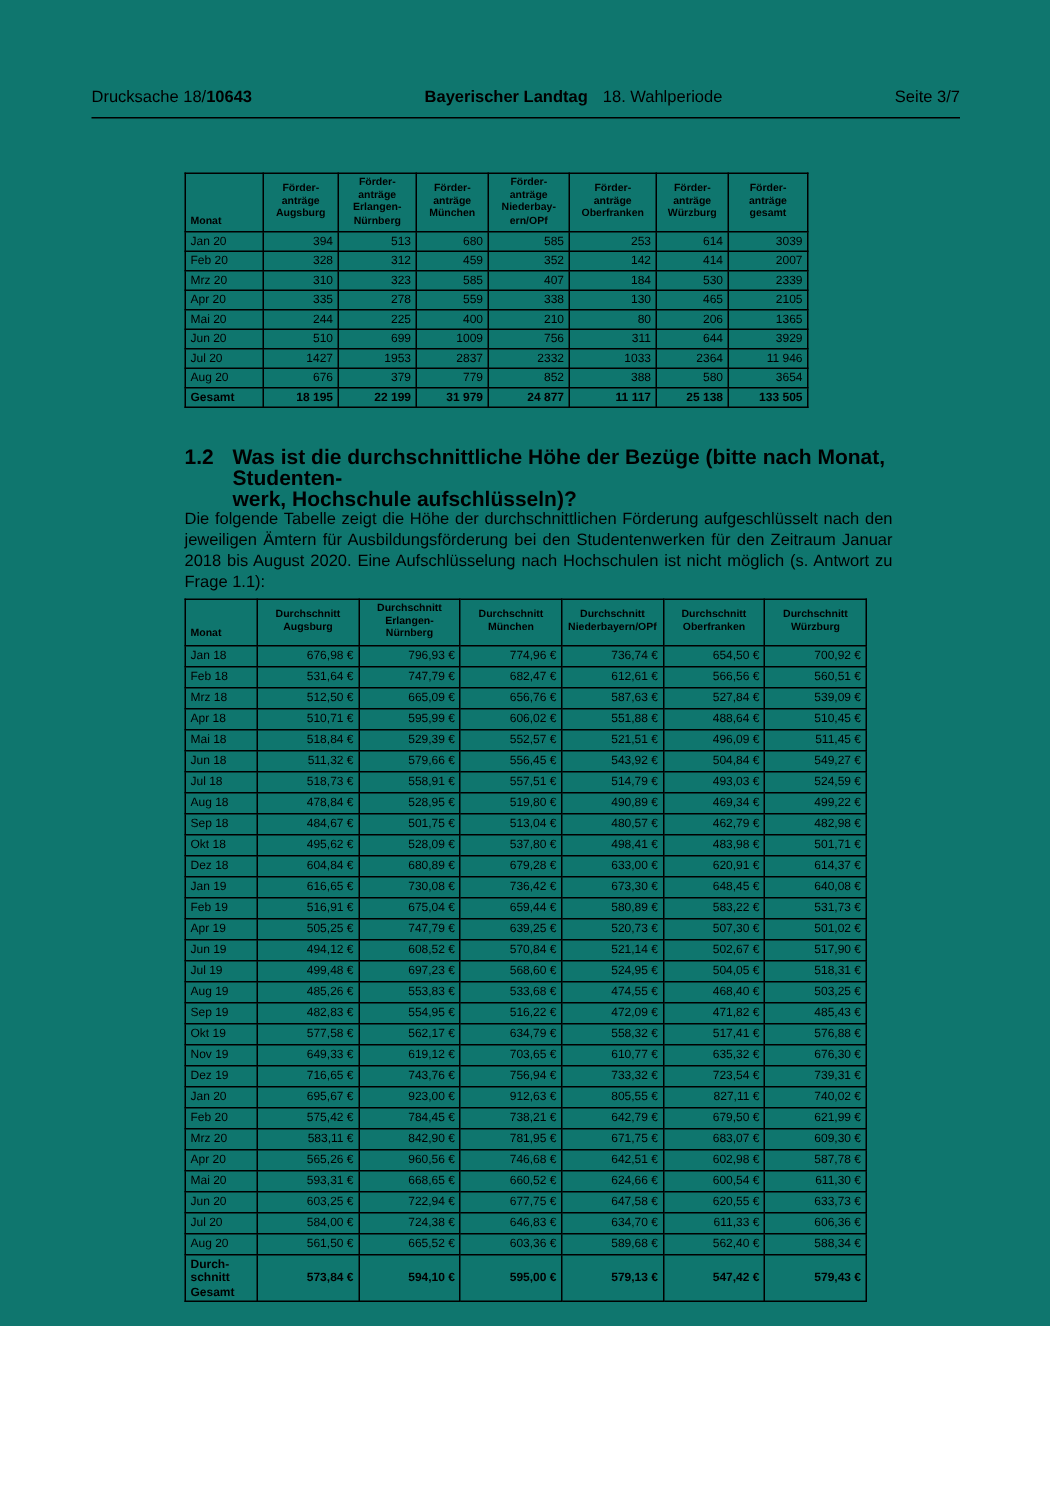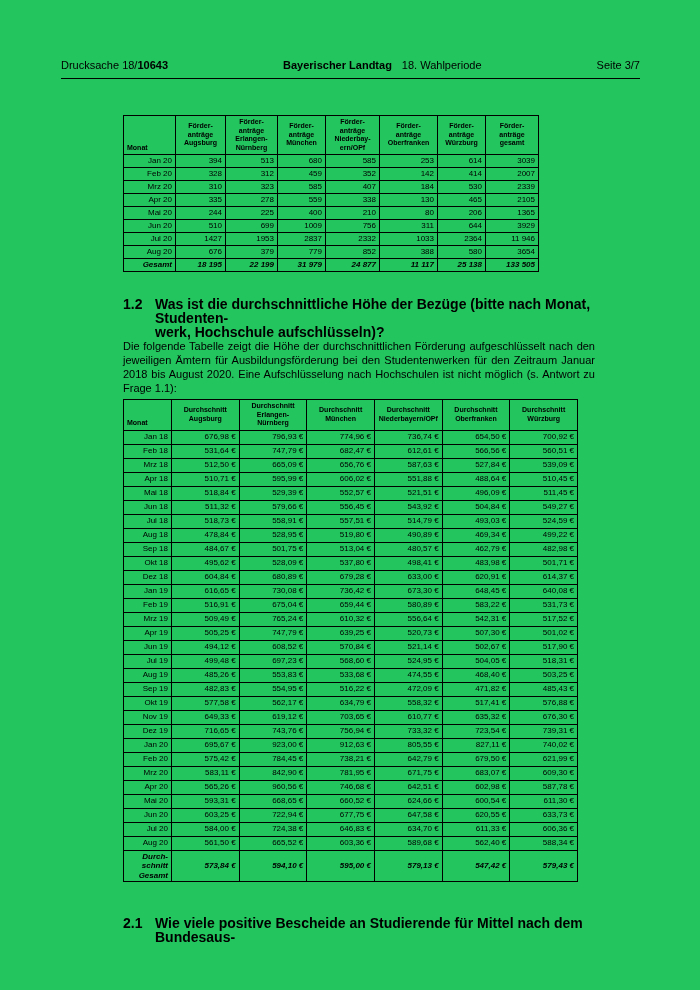--- a/index.html
+++ b/index.html
@@ -9,7 +9,7 @@
     font-family:"Liberation Sans", sans-serif;
     color:#000;
   }
-  .page { position:relative; width:700px; height:990px; background:#22c55e; overflow:hidden; }
+  .page { position:relative; width:700px; height:884px; background:#0f766e; overflow:hidden; }
 
   
   .header {

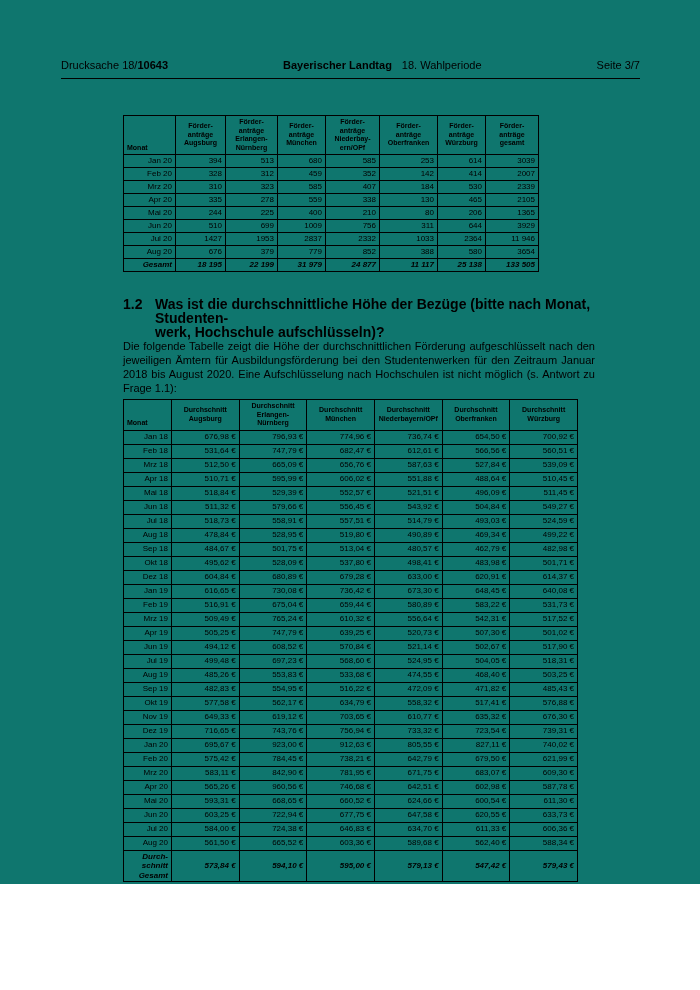--- a/index.html
+++ b/index.html
@@ -38,7 +38,7 @@
     text-align:right; vertical-align:middle;
     padding:1px 3px;
   }
-  td.label-cell { text-align:right; white-space:pre-line; }
+  td.label-cell { text-align:left; white-space:pre-line; }
   tr.total td { font-weight:bold;font-style:italic; }
 
   .t1 { width:415px; }

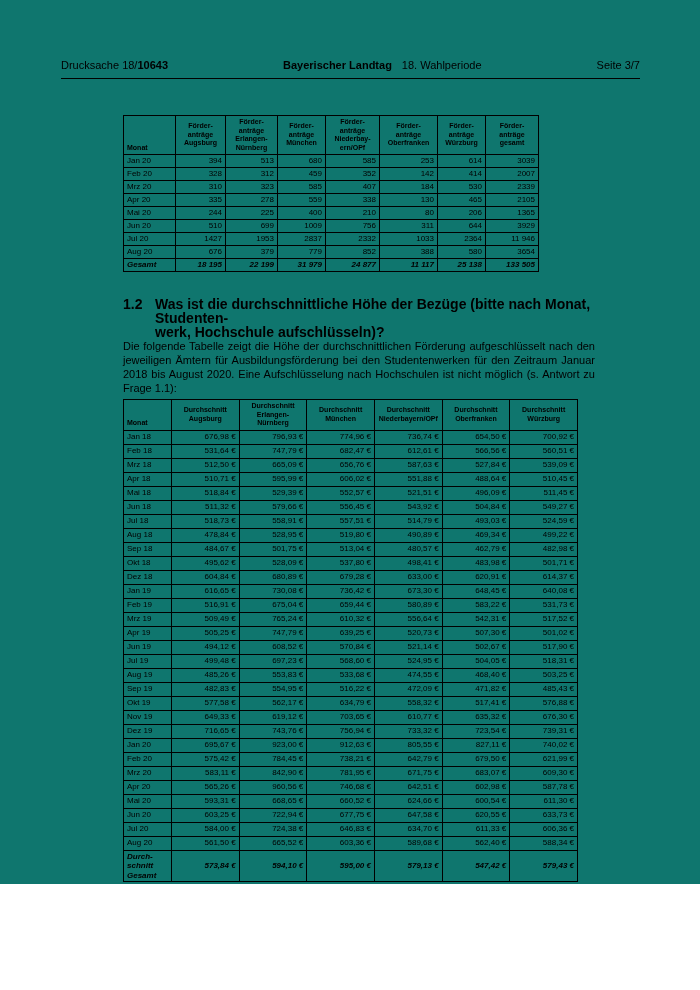--- a/index.html
+++ b/index.html
@@ -39,7 +39,7 @@
     padding:1px 3px;
   }
   td.label-cell { text-align:left; white-space:pre-line; }
-  tr.total td { font-weight:bold;font-style:italic; }
+  tr.total td { font-weight:bold; }
 
   .t1 { width:415px; }
   .t1 td { height:13px; }

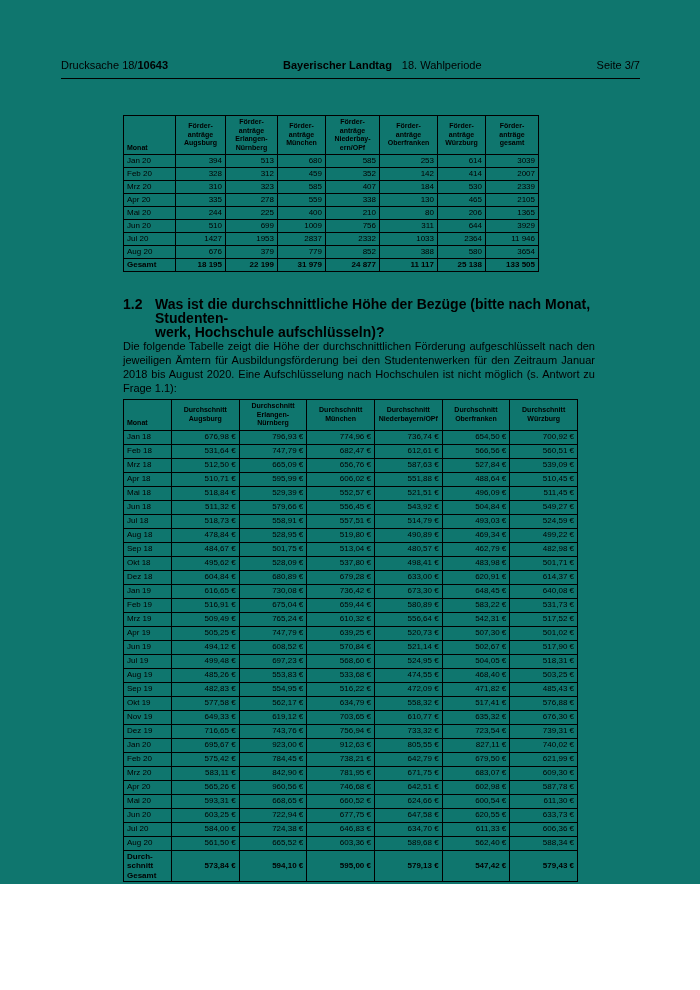--- a/index.html
+++ b/index.html
@@ -366,15 +366,6 @@
             <td>531,73 €</td>
           </tr>
           <tr>
-            <td class="label-cell">Mrz 19</td>
-            <td>509,49 €</td>
-            <td>765,24 €</td>
-            <td>610,32 €</td>
-            <td>556,64 €</td>
-            <td>542,31 €</td>
-            <td>517,52 €</td>
-          </tr>
-          <tr>
             <td class="label-cell">Apr 19</td>
             <td>505,25 €</td>
             <td>747,79 €</td>

